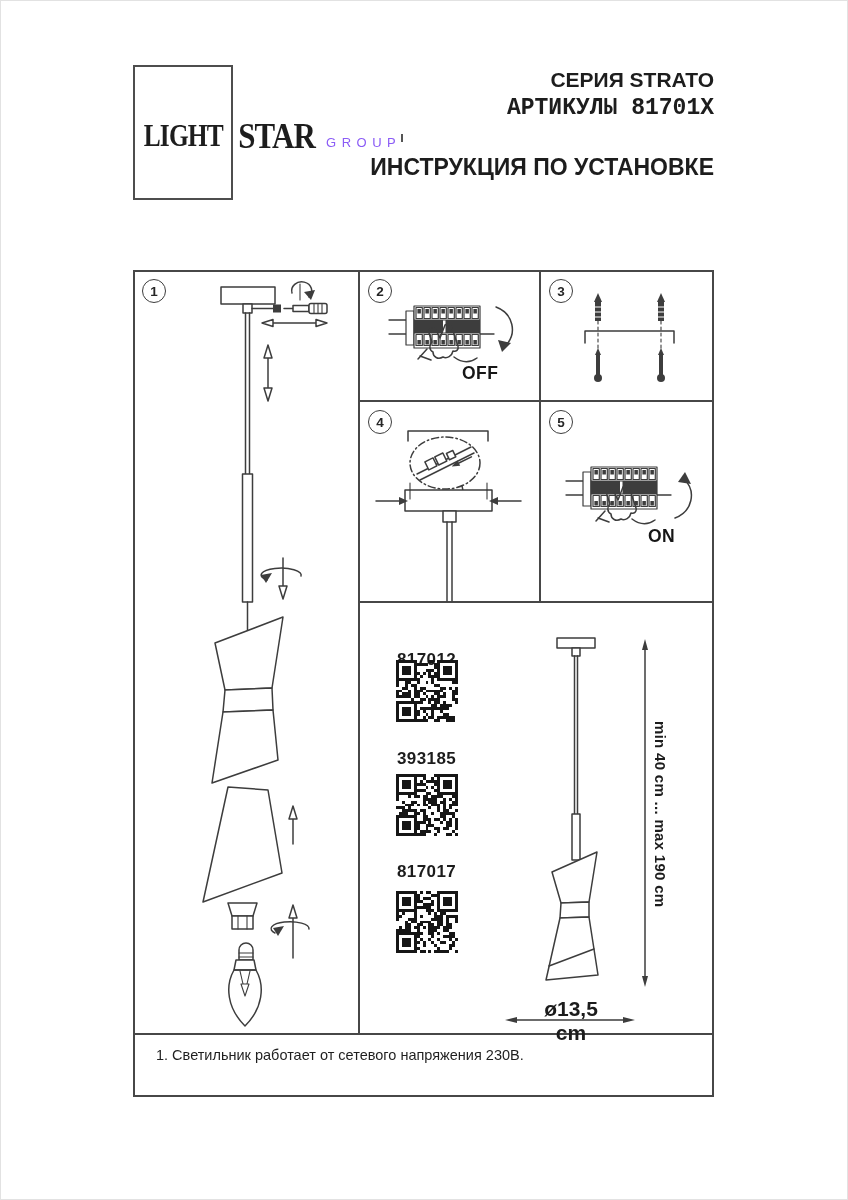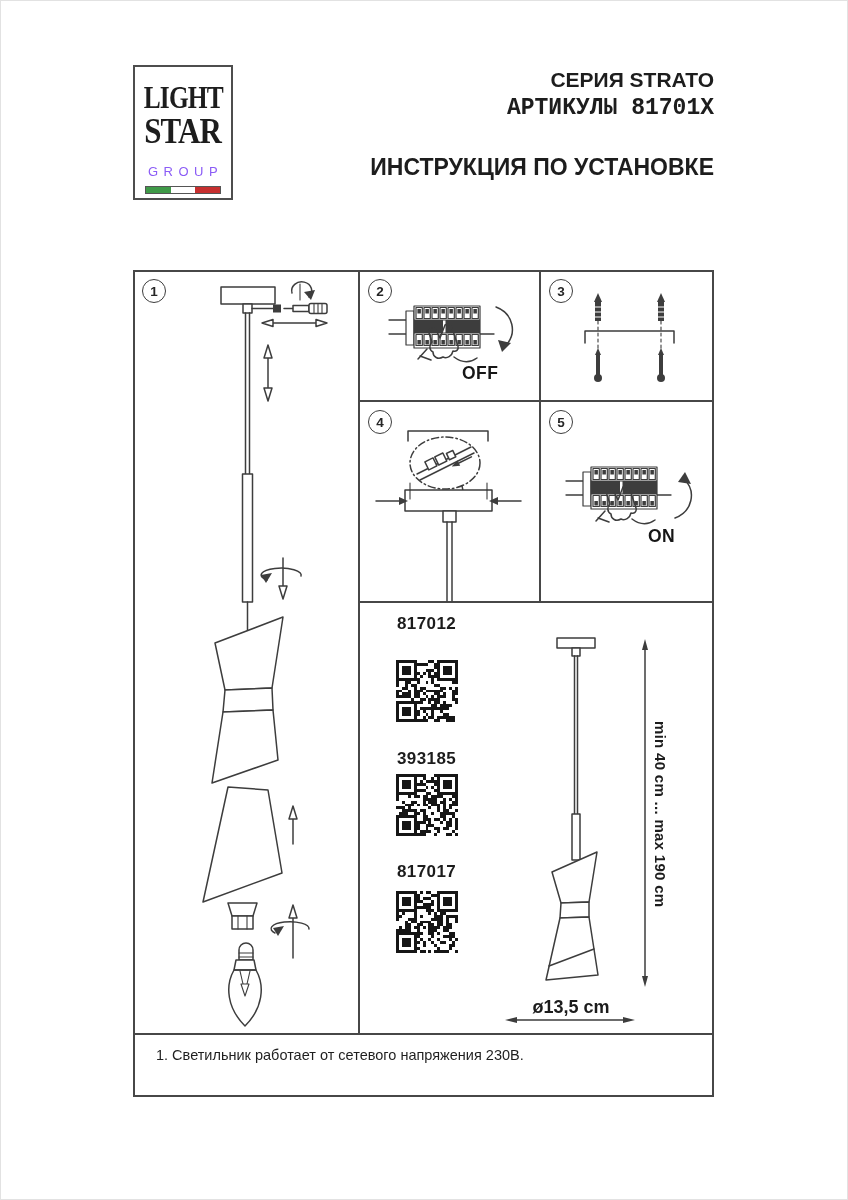--- a/index.html
+++ b/index.html
@@ -9,7 +9,7 @@
 
   
   .logo{left:133px;top:65px;width:100px;height:135px;border:2px solid #4e4e4e;box-sizing:border-box;
-        display:flex;flex-direction:column;align-items:center;padding-top:14px;background:#fff;}
+        display:flex;align-items:center;padding-top:6px;background:#fff;}
   .logo-word1{font-family:"Liberation Serif",serif;font-weight:bold;font-size:31px;line-height:33px;
         color:#1d1d1d;transform:scaleX(.82);letter-spacing:-1px;}
   .logo-word2{font-family:"Liberation Serif",serif;font-weight:bold;font-size:36px;line-height:34px;

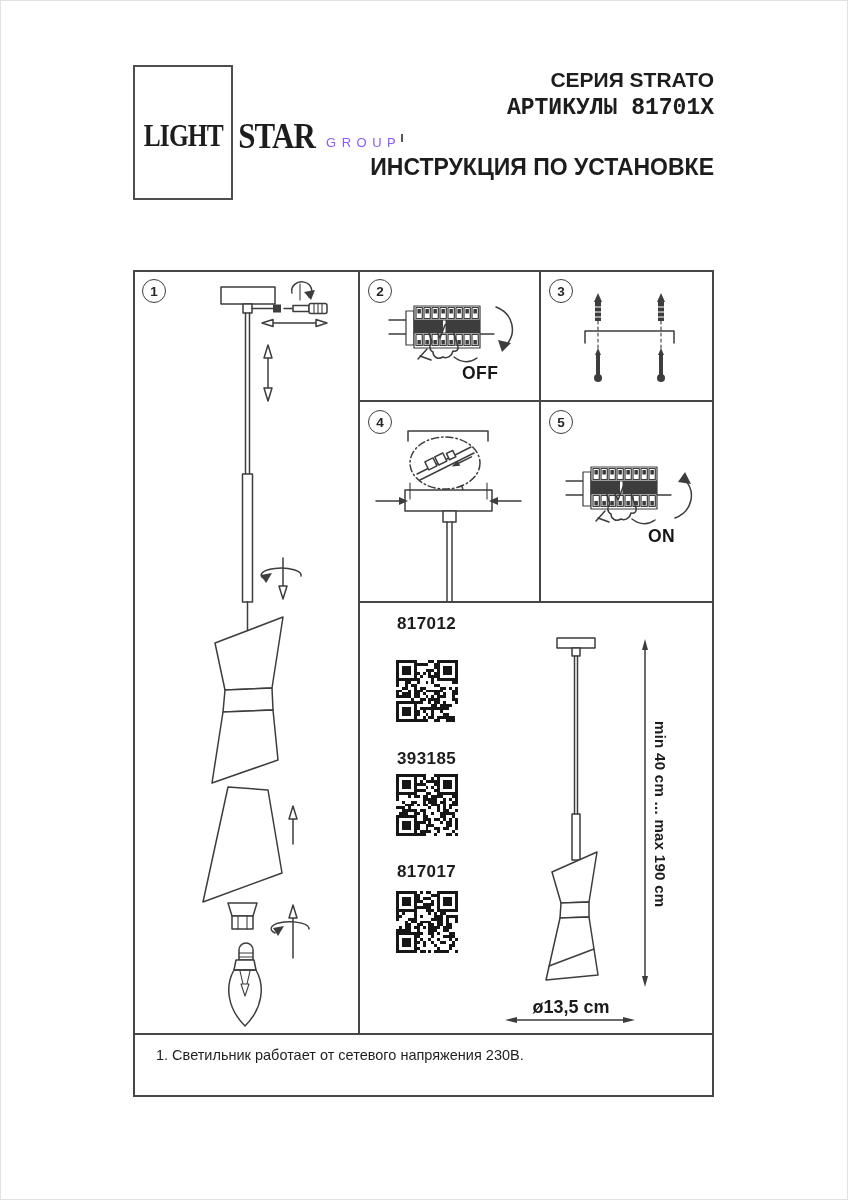--- a/index.html
+++ b/index.html
@@ -388,7 +388,7 @@
       </g>
     </svg>
 
-    <div class="article-label" style="top:12px">817012</div>
+    <div class="article-label" style="top:48px">817012</div>
     <div class="qr" style="top:58px">
         <svg viewBox="0 0 21 21" width="100%" height="100%" shape-rendering="crispEdges">
           <path d="M11 0h1v1h-1zM12 0h1v1h-1zM7 1h1v1h-1zM8 1h1v1h-1zM9 1h1v1h-1zM10 1h1v1h-1zM13 1h1v1h-1zM13 2h1v1h-1zM10 3h1v1h-1zM11 3h1v1h-1zM12 3h1v1h-1zM7 4h1v1h-1zM9 4h1v1h-1zM11 4h1v1h-1zM13 4h1v1h-1zM8 5h1v1h-1zM11 5h1v1h-1zM12 5h1v1h-1zM13 5h1v1h-1zM7 6h1v1h-1zM12 6h1v1h-1zM0 7h1v1h-1zM3 7h1v1h-1zM4 7h1v1h-1zM7 7h1v1h-1zM10 7h1v1h-1zM12 7h1v1h-1zM19 7h1v1h-1zM20 7h1v1h-1zM0 8h1v1h-1zM3 8h1v1h-1zM5 8h1v1h-1zM6 8h1v1h-1zM13 8h1v1h-1zM14 8h1v1h-1zM2 9h1v1h-1zM3 9h1v1h-1zM6 9h1v1h-1zM8 9h1v1h-1zM9 9h1v1h-1zM15 9h1v1h-1zM16 9h1v1h-1zM18 9h1v1h-1zM20 9h1v1h-1zM0 10h1v1h-1zM1 10h1v1h-1zM4 10h1v1h-1zM6 10h1v1h-1zM7 10h1v1h-1zM8 10h1v1h-1zM10 10h1v1h-1zM11 10h1v1h-1zM12 10h1v1h-1zM13 10h1v1h-1zM14 10h1v1h-1zM15 10h1v1h-1zM19 10h1v1h-1zM20 10h1v1h-1zM0 11h1v1h-1zM2 11h1v1h-1zM3 11h1v1h-1zM4 11h1v1h-1zM6 11h1v1h-1zM7 11h1v1h-1zM9 11h1v1h-1zM13 11h1v1h-1zM14 11h1v1h-1zM16 11h1v1h-1zM19 11h1v1h-1zM20 11h1v1h-1zM0 12h1v1h-1zM1 12h1v1h-1zM2 12h1v1h-1zM3 12h1v1h-1zM4 12h1v1h-1zM6 12h1v1h-1zM7 12h1v1h-1zM10 12h1v1h-1zM12 12h1v1h-1zM14 12h1v1h-1zM15 12h1v1h-1zM16 12h1v1h-1zM19 12h1v1h-1zM5 13h1v1h-1zM8 13h1v1h-1zM9 13h1v1h-1zM11 13h1v1h-1zM12 13h1v1h-1zM13 13h1v1h-1zM14 13h1v1h-1zM19 13h1v1h-1zM20 13h1v1h-1zM7 14h1v1h-1zM8 14h1v1h-1zM11 14h1v1h-1zM13 14h1v1h-1zM14 14h1v1h-1zM16 14h1v1h-1zM20 14h1v1h-1zM12 15h1v1h-1zM13 15h1v1h-1zM15 15h1v1h-1zM16 15h1v1h-1zM17 15h1v1h-1zM18 15h1v1h-1zM8 16h1v1h-1zM9 16h1v1h-1zM10 16h1v1h-1zM11 16h1v1h-1zM12 16h1v1h-1zM13 16h1v1h-1zM14 16h1v1h-1zM15 16h1v1h-1zM16 16h1v1h-1zM17 16h1v1h-1zM7 17h1v1h-1zM9 17h1v1h-1zM12 17h1v1h-1zM15 17h1v1h-1zM7 18h1v1h-1zM10 18h1v1h-1zM12 18h1v1h-1zM16 18h1v1h-1zM17 18h1v1h-1zM9 19h1v1h-1zM11 19h1v1h-1zM12 19h1v1h-1zM14 19h1v1h-1zM15 19h1v1h-1zM16 19h1v1h-1zM17 19h1v1h-1zM18 19h1v1h-1zM19 19h1v1h-1zM7 20h1v1h-1zM8 20h1v1h-1zM9 20h1v1h-1zM10 20h1v1h-1zM13 20h1v1h-1zM14 20h1v1h-1zM17 20h1v1h-1zM18 20h1v1h-1zM19 20h1v1h-1zM0 0h7v7h-7zM14 0h7v7h-7zM0 14h7v7h-7z" fill="#161616"></path>

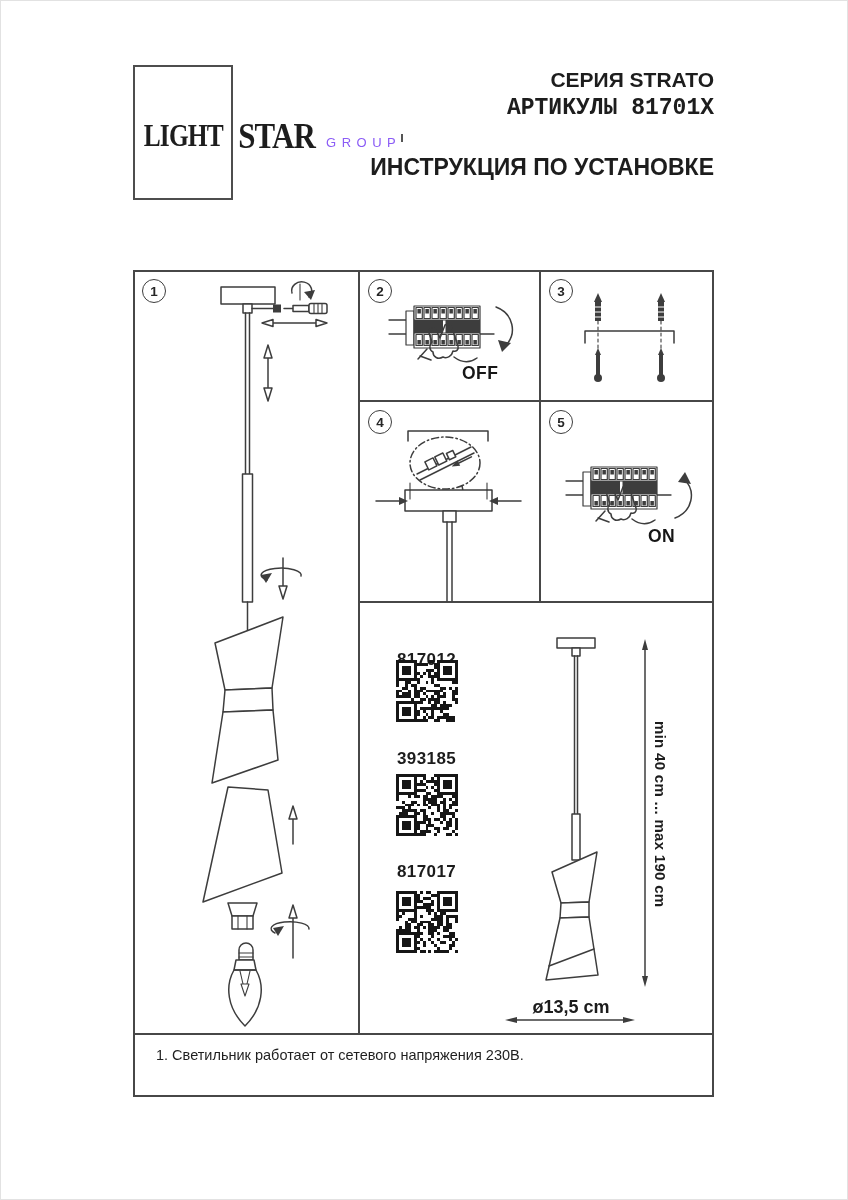--- a/index.html
+++ b/index.html
@@ -62,7 +62,7 @@
   .dim-vert{position:absolute;left:289px;top:55px;width:24px;height:315px;display:flex;align-items:center;
         justify-content:center;writing-mode:vertical-rl;font-size:15px;font-weight:bold;
         letter-spacing:.3px;color:#1c1c1c;white-space:nowrap;}
-  .dim-dia{position:absolute;left:172px;top:395px;width:80px;text-align:center;font-size:18px;
+  .dim-dia{position:absolute;left:172px;top:395px;width:80px;text-align:center;font-size:21px;
         font-weight:bold;color:#1c1c1c;}
 </style>
 </head>

